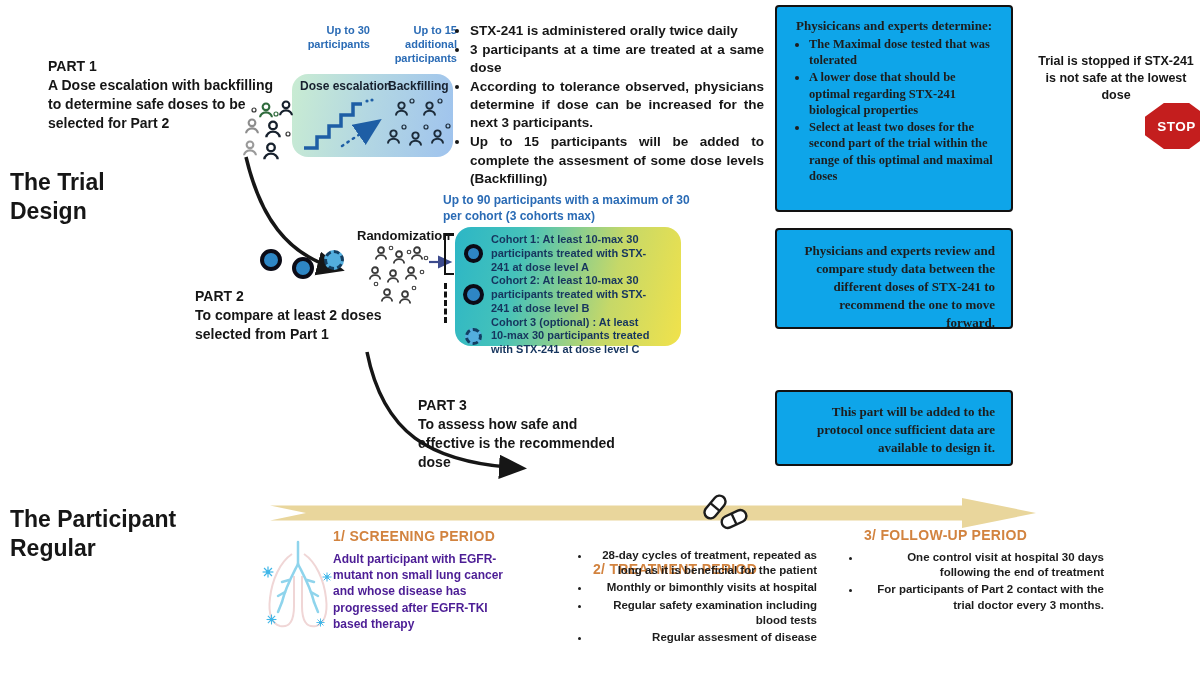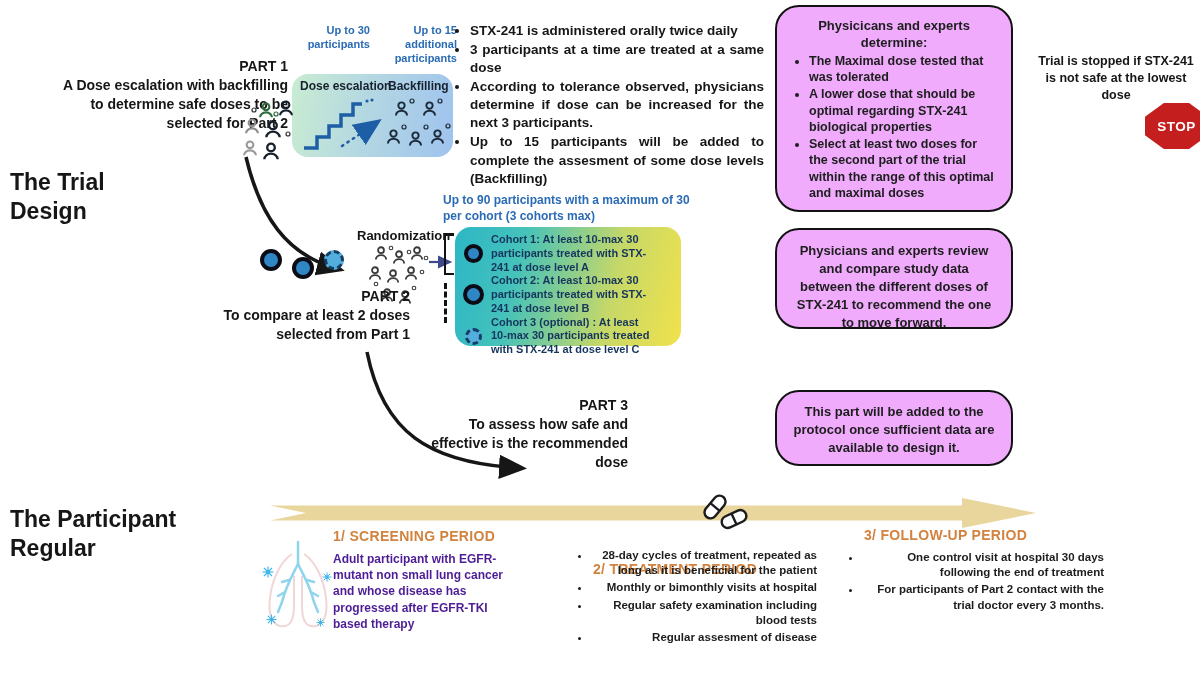--- a/index.html
+++ b/index.html
@@ -22,7 +22,7 @@
   .main-bullets ul{margin:0;padding-left:18px;}
   .main-bullets li{font-size:13.5px;font-weight:bold;line-height:1.34;text-align:justify;color:#161616;margin-bottom:1px;}
   
-  .tan-box{background:#f0abfc;border:2.5px solid #121212;border-radius:24px;box-sizing:border-box;color:#1d1d1d;}
+  .tan-box{background:#0ea5e9;border:2.5px solid #121212;border-radius:4px;box-sizing:border-box;color:#1d1d1d;font-family:Liberation Serif, serif;}
   .tan-box .title{font-size:13px;font-weight:bold;text-align:center;line-height:1.3;margin:2px 0 1px 0;}
   .tan-box ul{margin:0;padding-left:20px;}
   .tan-box li{font-size:12.5px;font-weight:bold;line-height:1.3;margin-bottom:1px;text-align:left;}

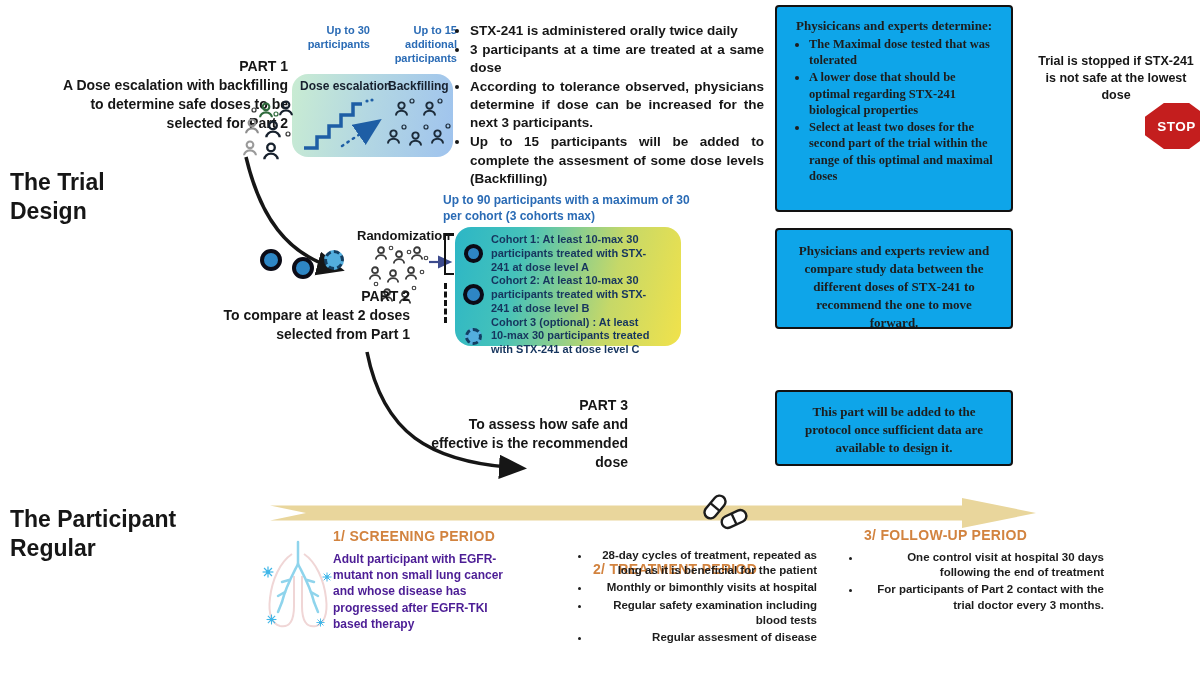--- a/index.html
+++ b/index.html
@@ -9,7 +9,7 @@
   
   .section-heading{font-size:23px;font-weight:bold;color:#161616;line-height:1.25;}
   
-  .part-block{font-size:14px;font-weight:bold;color:#161616;line-height:1.35;text-align:right;}
+  .part-block{font-size:14px;font-weight:bold;color:#161616;line-height:1.35;text-align:left;}
   .part-title{display:block;}
   
   .blue-label{font-size:11px;font-weight:bold;color:#2a6bb5;line-height:1.25;text-align:right;}

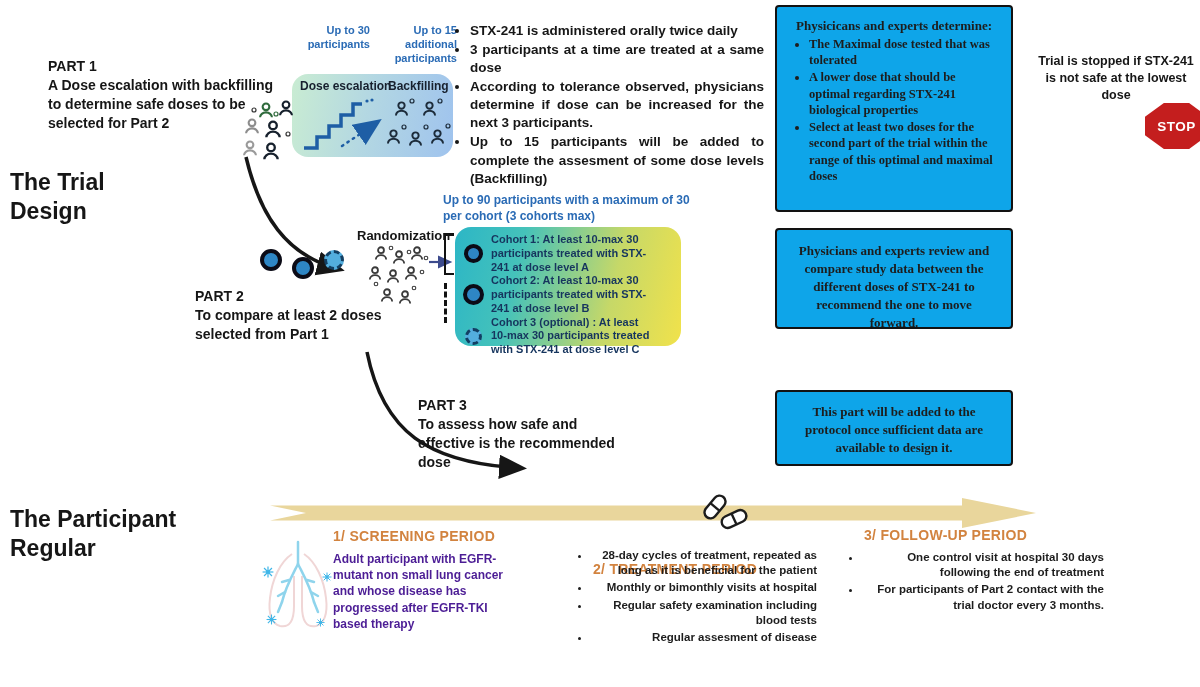--- a/index.html
+++ b/index.html
@@ -26,7 +26,7 @@
   .tan-box .title{font-size:13px;font-weight:bold;text-align:center;line-height:1.3;margin:2px 0 1px 0;}
   .tan-box ul{margin:0;padding-left:20px;}
   .tan-box li{font-size:12.5px;font-weight:bold;line-height:1.3;margin-bottom:1px;text-align:left;}
-  .tan-box p{font-size:13px;font-weight:bold;line-height:1.38;margin:0;text-align:center;}
+  .tan-box p{font-size:13px;font-weight:bold;line-height:1.38;margin:0;text-align:right;}
   
   .stop-note{left:1035px;top:53px;width:162px;font-size:12.5px;font-weight:bold;line-height:1.35;text-align:center;color:#161616;}
   .stop-sign{left:1145px;top:103px;width:63px;height:46px;background:#c41e1e;

